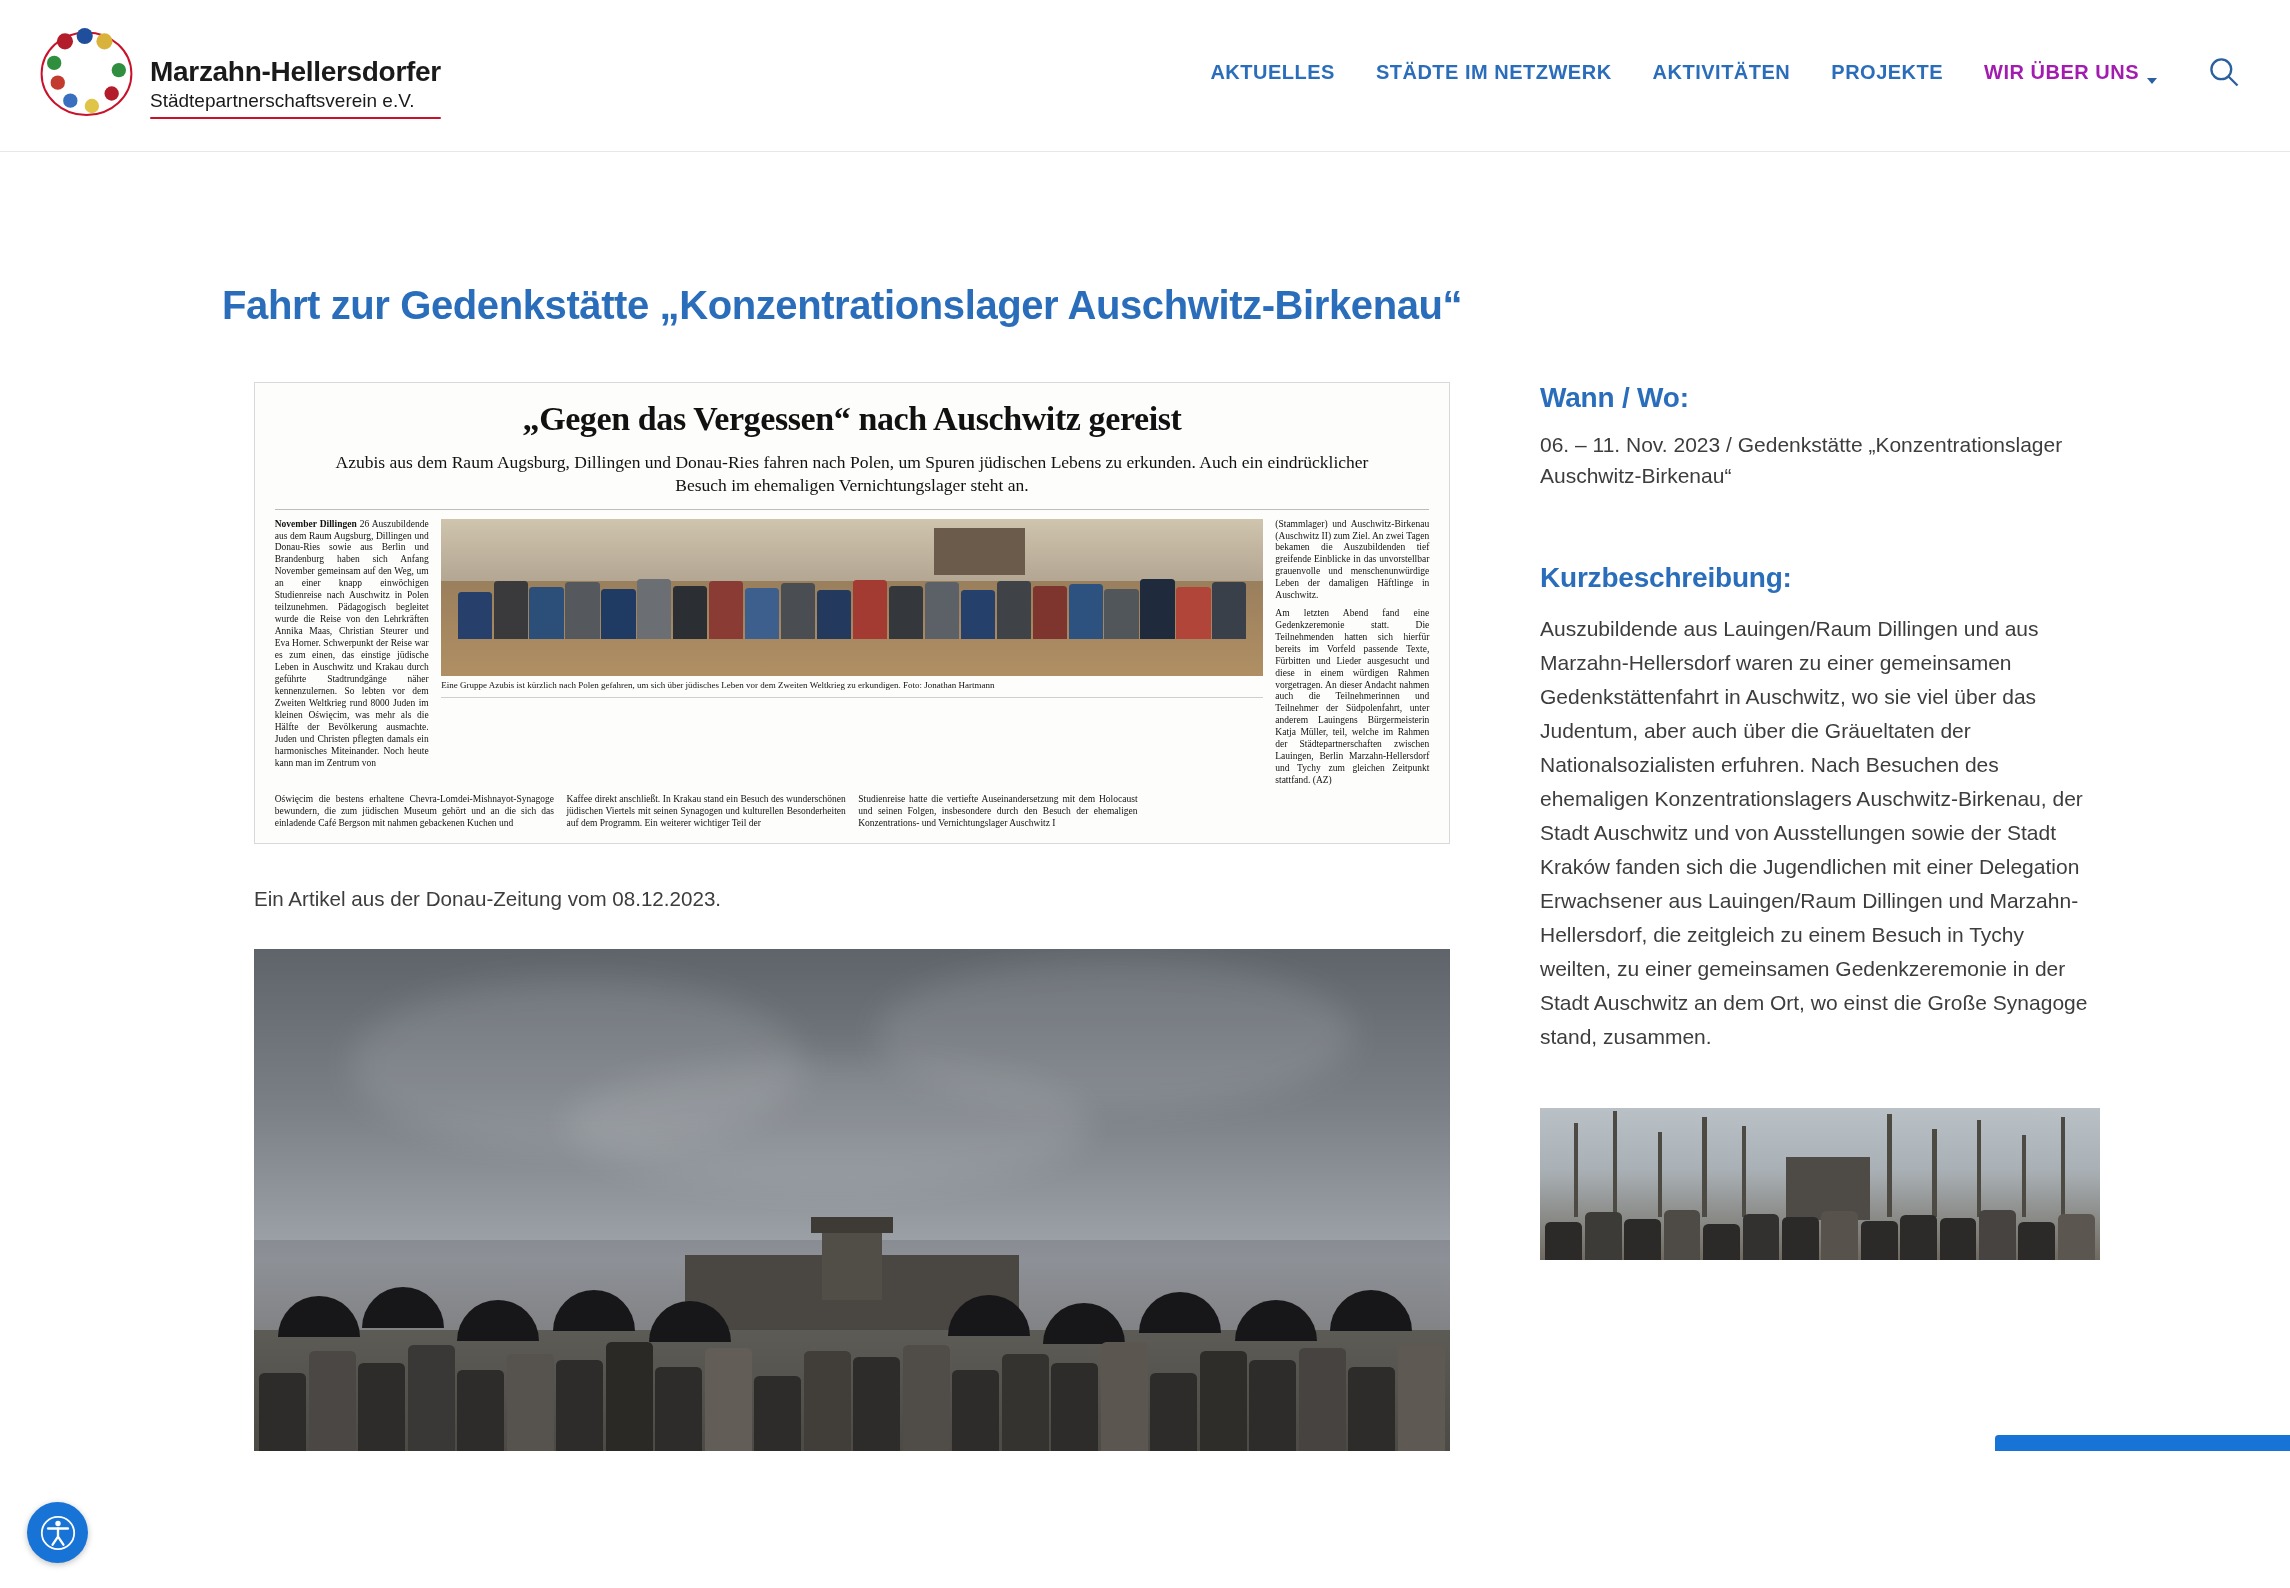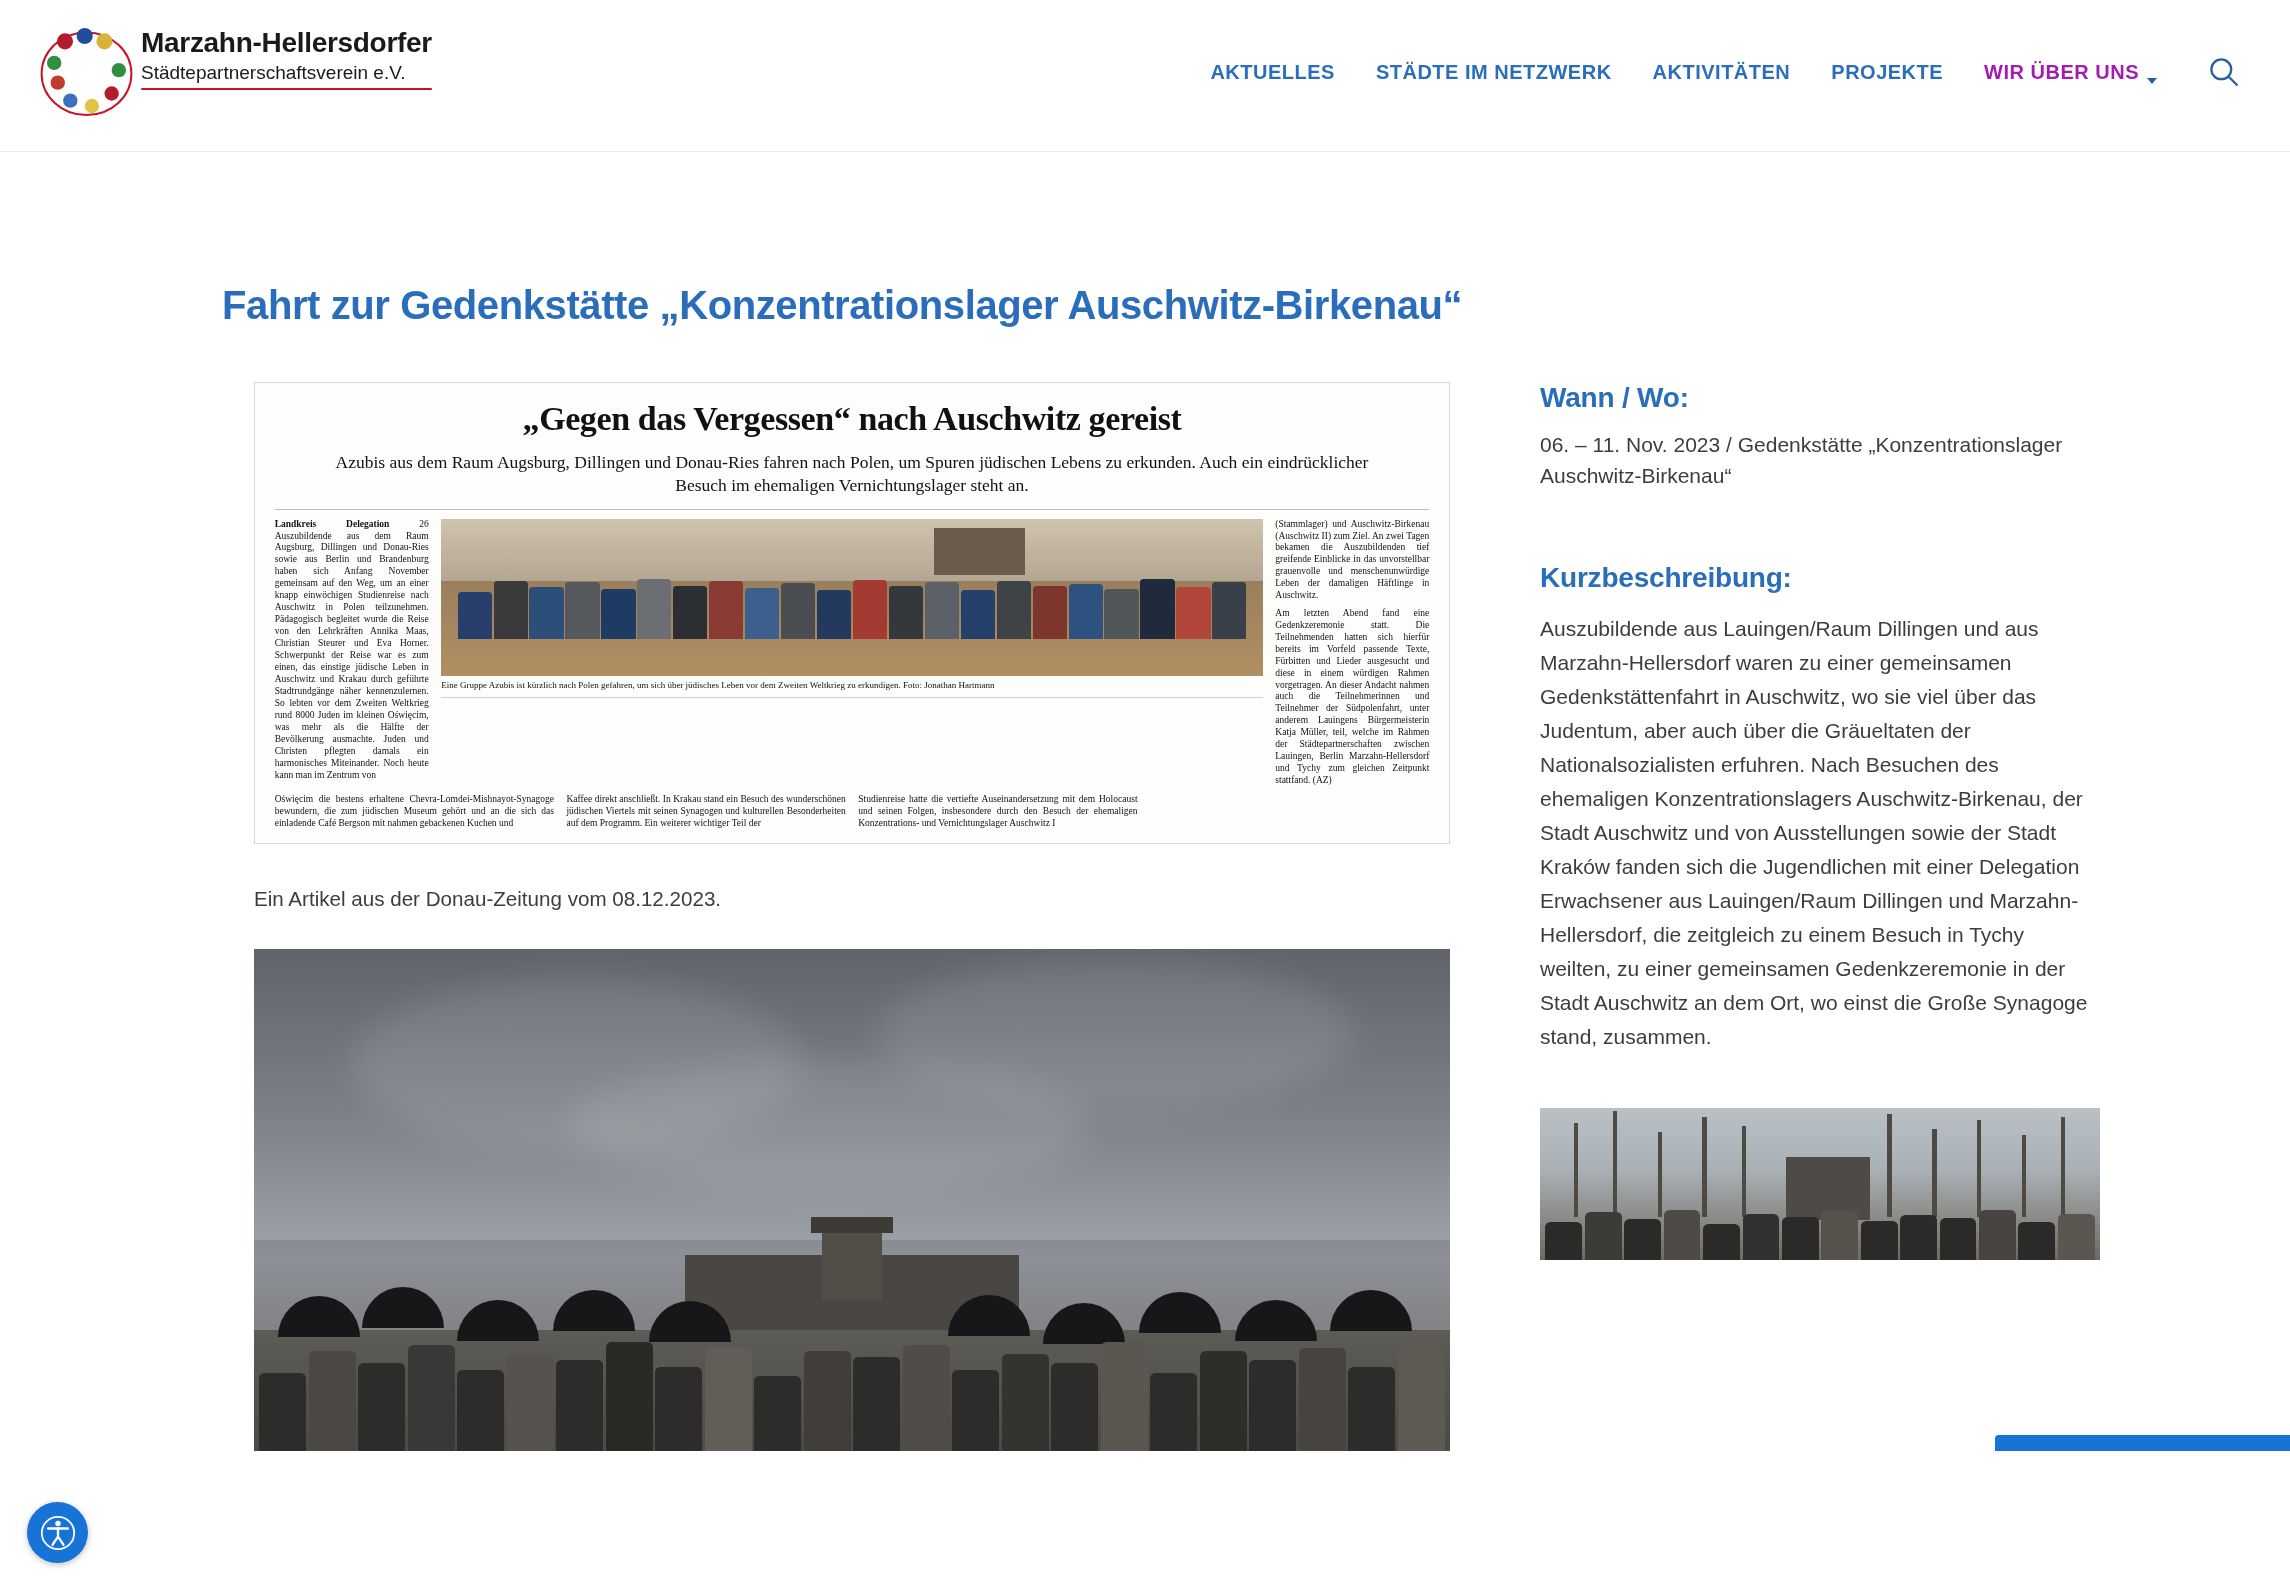--- a/index.html
+++ b/index.html
@@ -24,8 +24,8 @@
   .logo-wrap {
     margin-left: 38px;
     display: flex;
-    align-items: flex-start;
-    gap: 6px;
+    align-items: flex-end;
+    gap: 15px;
   }
   .logo-emblem {
     position: relative;

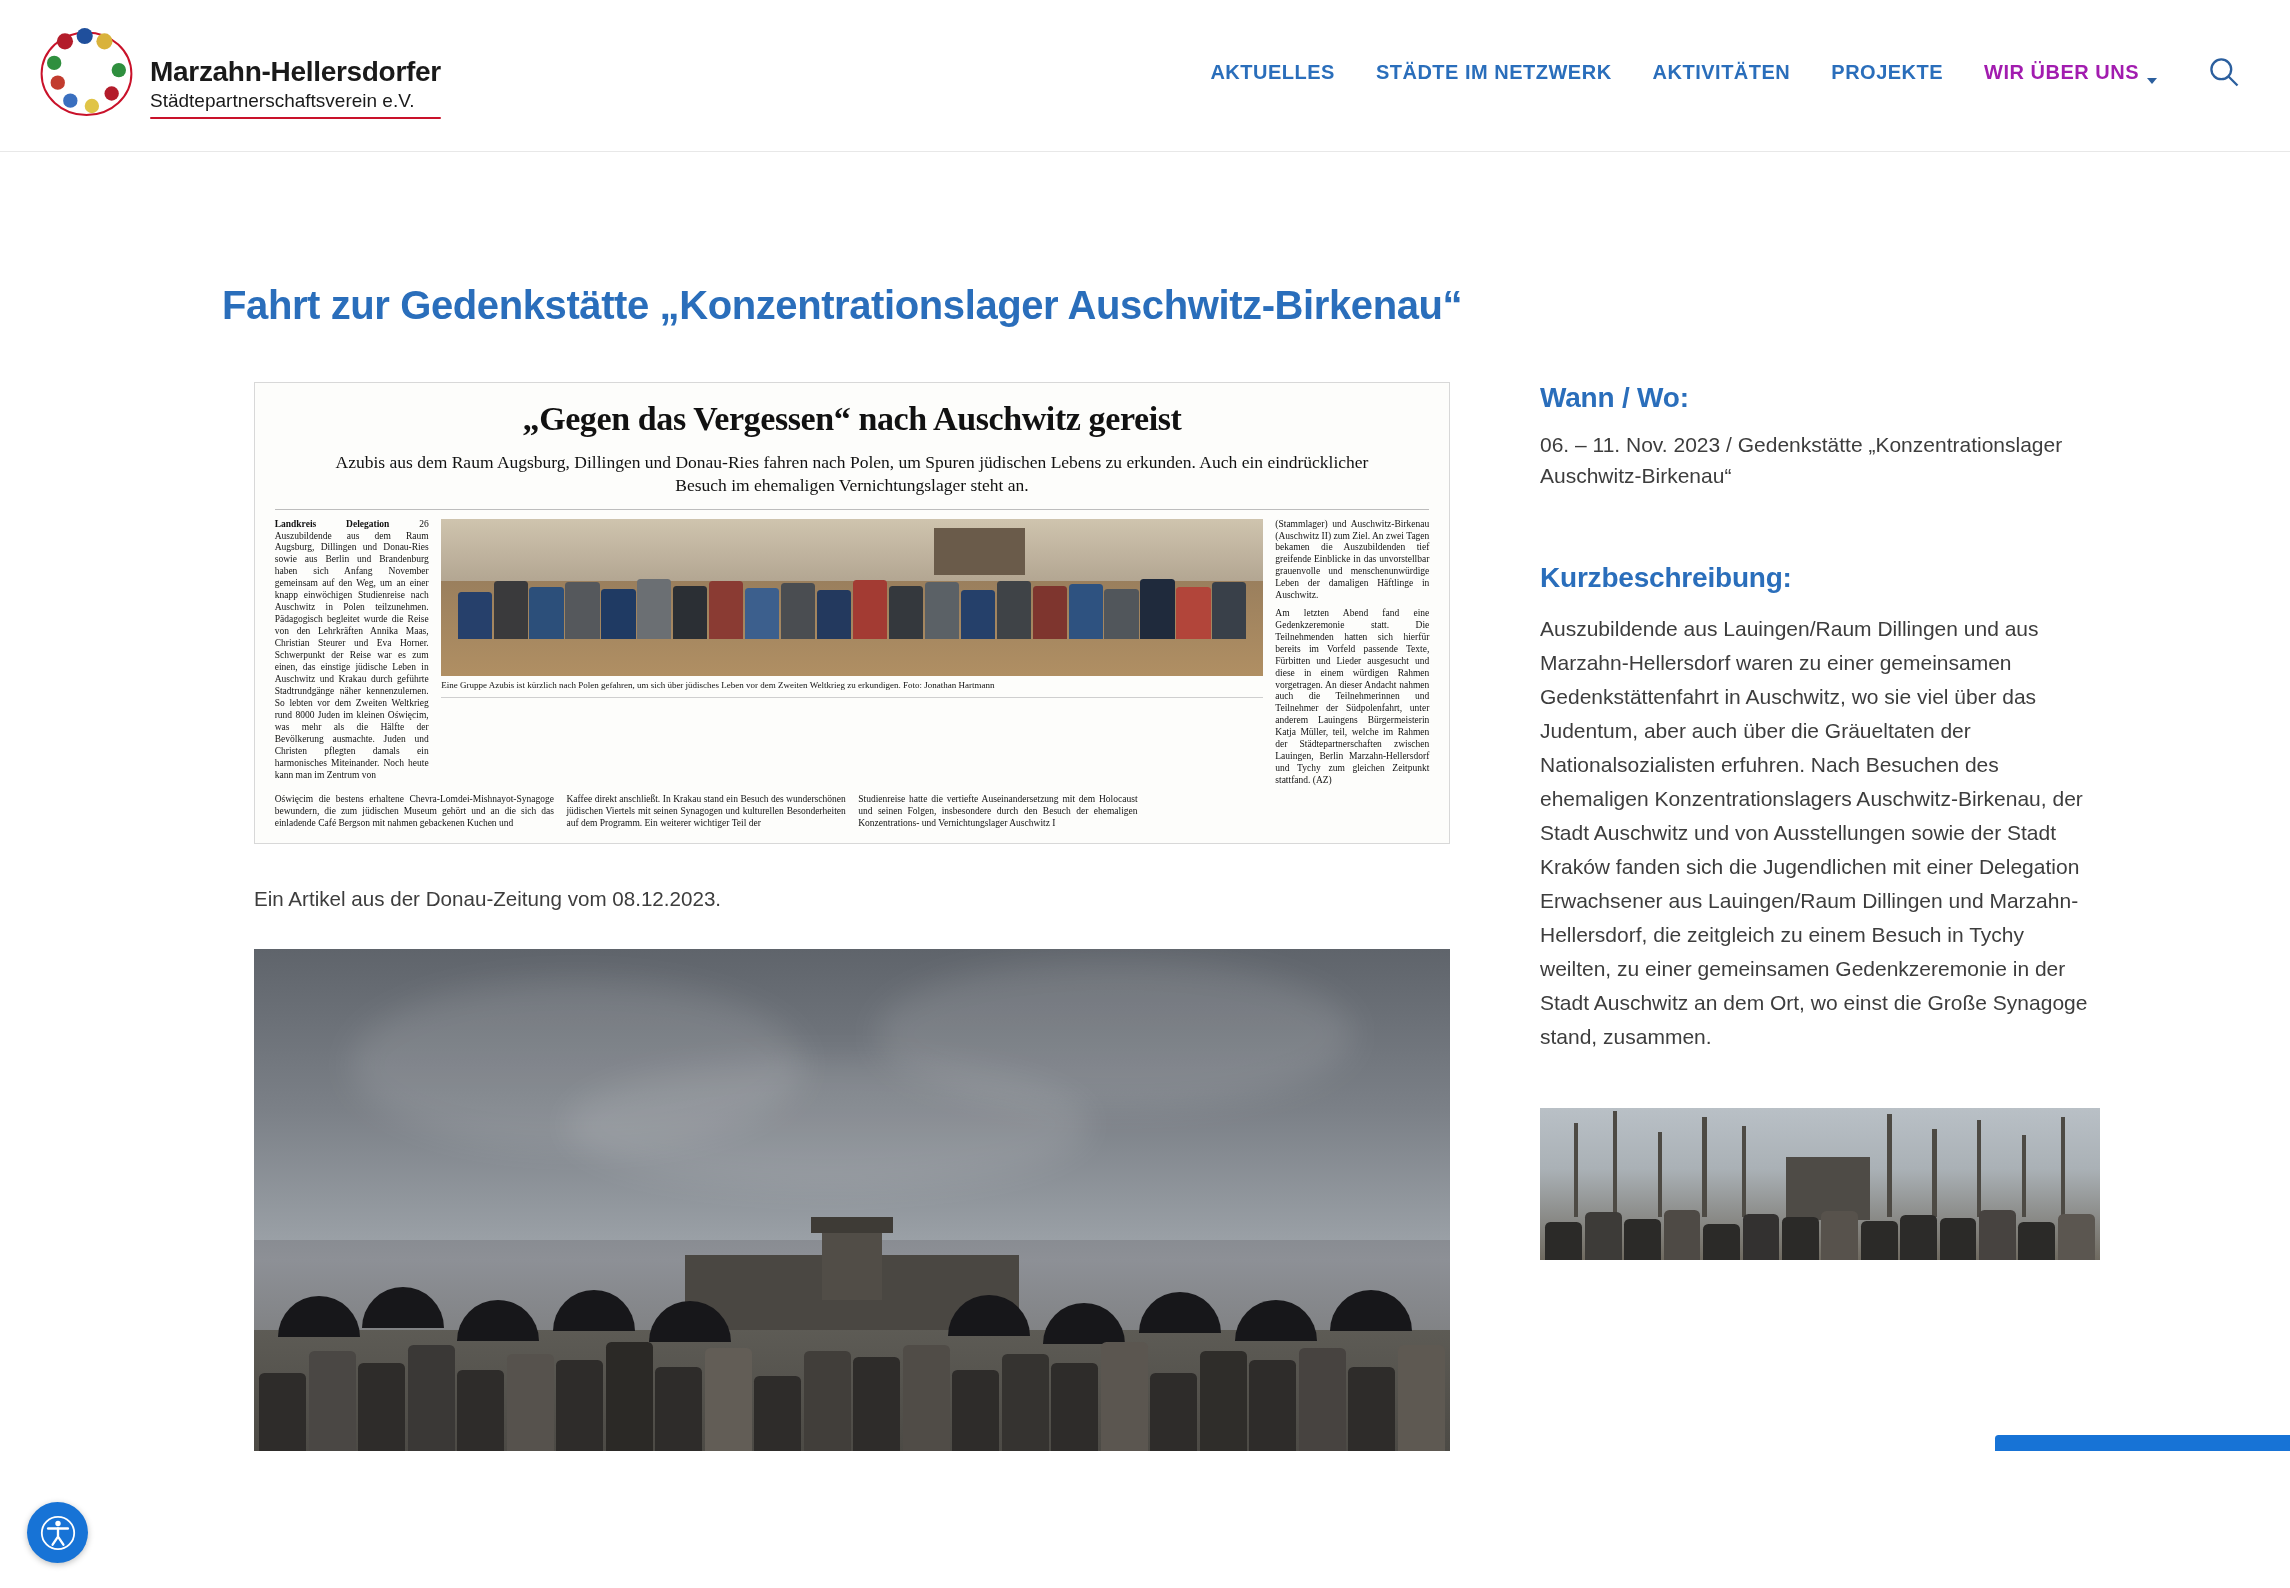--- a/index.html
+++ b/index.html
@@ -403,7 +403,7 @@
 
         <div class="clip-grid">
           <div class="clip-col c1">
-            <span class="clip-lead">Landkreis Delegation</span>
+            <span class="clip-lead">November Dillingen</span>
             <span>26 Auszubildende aus dem Raum Augsburg, Dillingen und Donau-Ries sowie aus Berlin und Brandenburg haben sich Anfang November gemeinsam auf den Weg, um an einer knapp einwöchigen Studienreise nach Auschwitz in Polen teilzunehmen. Pädagogisch begleitet wurde die Reise von den Lehrkräften Annika Maas, Christian Steurer und Eva Horner. Schwerpunkt der Reise war es zum einen, das einstige jüdische Leben in Auschwitz und Krakau durch geführte Stadtrundgänge näher kennenzulernen. So lebten vor dem Zweiten Weltkrieg rund 8000 Juden im kleinen Oświęcim, was mehr als die Hälfte der Bevölkerung ausmachte. Juden und Christen pflegten damals ein harmonisches Miteinander. Noch heute kann man im Zentrum von</span>
           </div>
 

